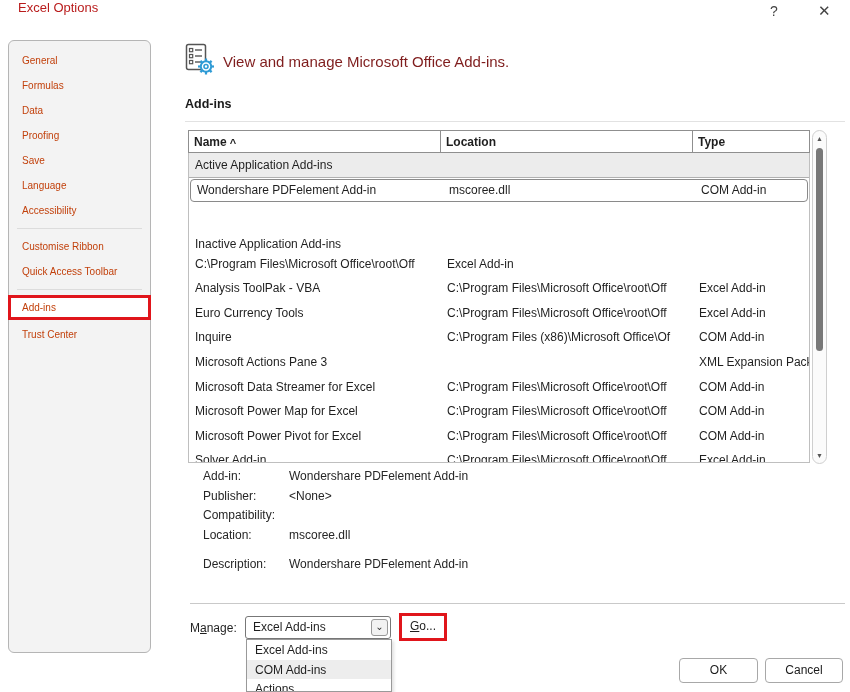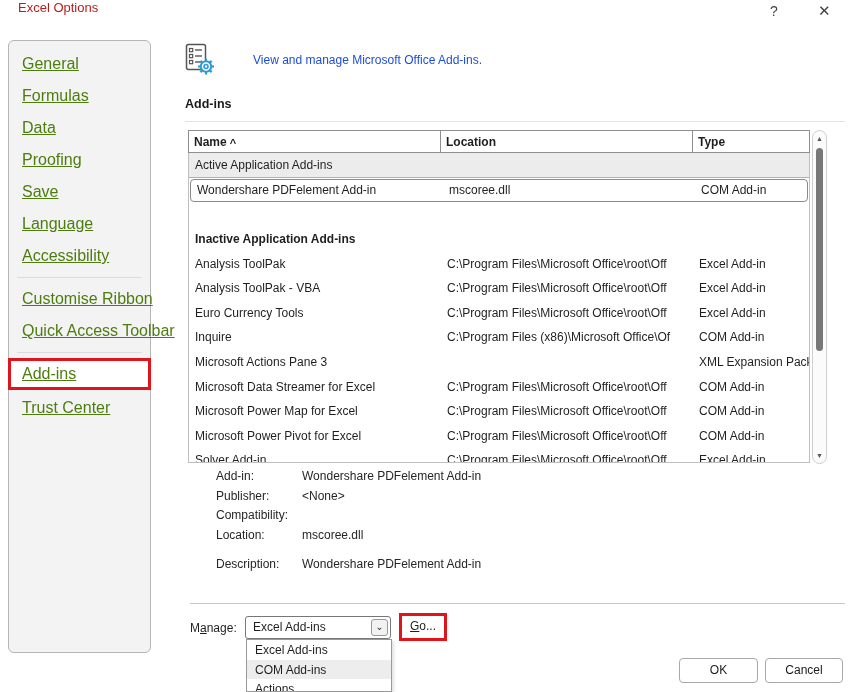--- a/index.html
+++ b/index.html
@@ -16,7 +16,7 @@
   
   .sidebar{position:absolute;left:8px;top:40px;width:143px;height:613px;box-sizing:border-box;
     background:#f3f3f3;border:1px solid #b5b5b5;border-radius:6px;padding-top:7px;}
-  .side-item{padding:7px 4px 7px 13px;font-size:16px;color:#4d7c0f;cursor:pointer;white-space:nowrap;text-decoration:underline;}
+  .side-item{padding:7px 4px 7px 13px;font-size:10px;color:#c2410c;cursor:pointer;white-space:nowrap;}
   .side-item.highlighted{background:#ffffff;border:3px solid #e0151b;padding:4px 4px 4px 11px;margin:2px -1px;}
   .side-divider{height:1px;background:#dcdcdc;margin:5px 8px;}
 

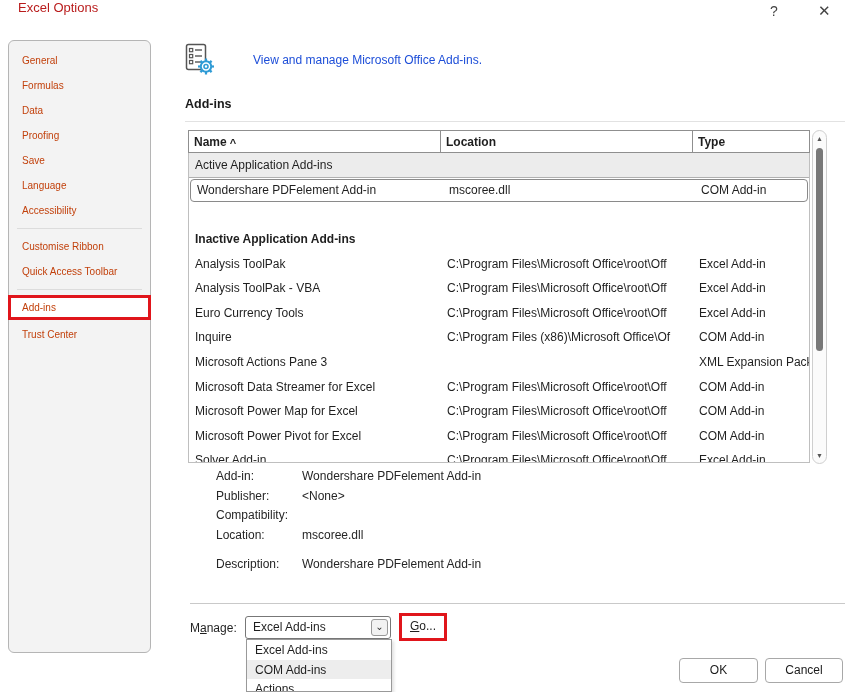--- a/index.html
+++ b/index.html
@@ -22,7 +22,7 @@
 
   
   .main-icon{position:absolute;left:185px;top:43px;}
-  .main-desc{position:absolute;left:223px;top:53px;font-size:12px;color:#1d4ed8;margin-left:30px;}
+  .main-desc{position:absolute;left:223px;top:53px;font-size:15px;color:#7f1d1d;}
   .section-title{position:absolute;left:185px;top:97px;font-weight:bold;font-size:12.5px;color:#1a1a1a;}
   .hr1{position:absolute;left:185px;top:121px;width:660px;height:1px;background:#e2e2e2;}
 

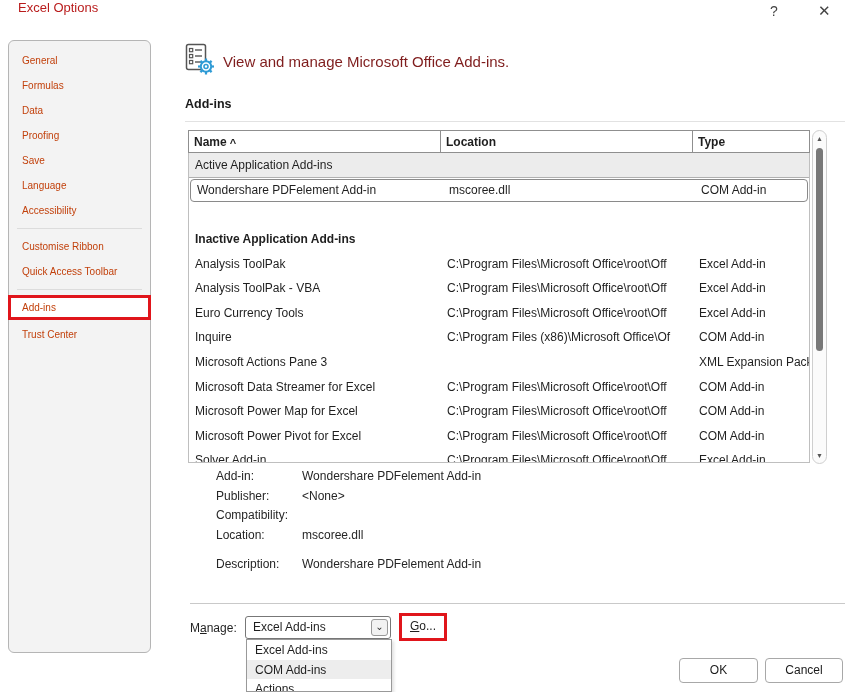--- a/index.html
+++ b/index.html
@@ -37,7 +37,7 @@
   .row{display:flex;height:24.6px;align-items:center;box-sizing:border-box;}
   .cell{box-sizing:border-box;padding-left:6px;white-space:nowrap;overflow:hidden;}
   .row.section-active{background:#ececec;border-bottom:1px solid #b0b0b0;font-weight:normal;}
-  .row.section-inactive{font-weight:bold;}
+  .row.section-inactive{font-weight:normal;align-items:flex-end;}
   .row.selected{border:1px solid #8a8a8a;border-radius:4px;margin:1px 1px 0;height:23.6px;}
 
   

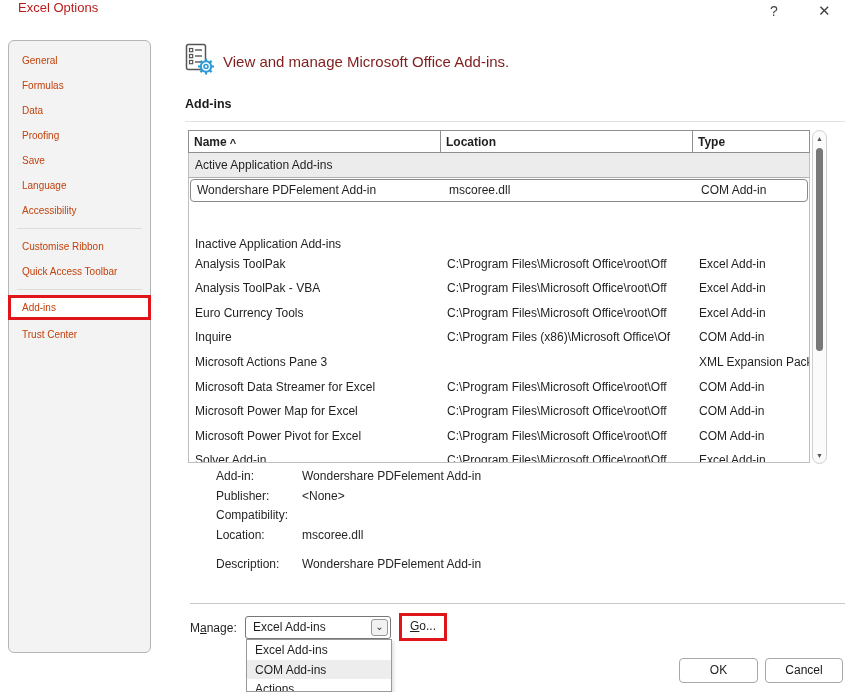--- a/index.html
+++ b/index.html
@@ -151,7 +151,6 @@
         <div class="cell c3"></div>
       </div>
       <div class="row item">
-        <div class="cell c1">Analysis ToolPak</div>
         <div class="cell c2">C:\Program Files\Microsoft Office\root\Off</div>
         <div class="cell c3">Excel Add-in</div>
       </div>

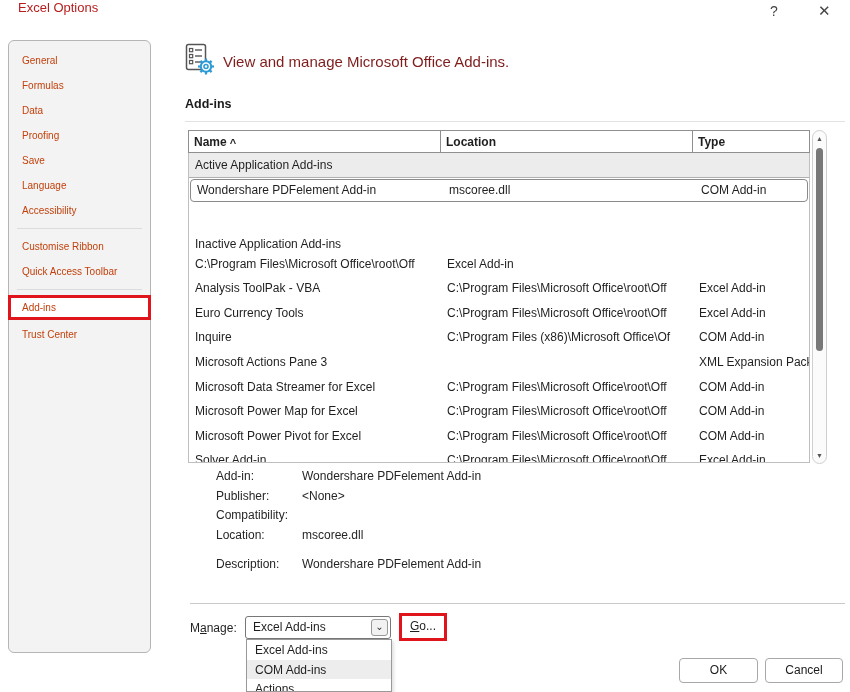--- a/index.html
+++ b/index.html
@@ -49,7 +49,7 @@
 
   
   .details{position:absolute;left:203px;top:467px;width:560px;}
-  .drow{display:flex;line-height:19.6px;margin-left:13px;}
+  .drow{display:flex;line-height:19.6px;}
   .dlabel{width:86px;color:#262626;}
   .dvalue{color:#262626;}
   .drow.desc{margin-top:10px;}

